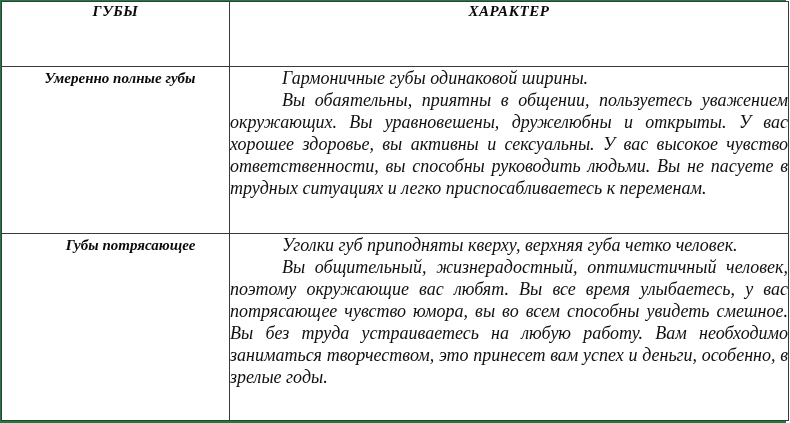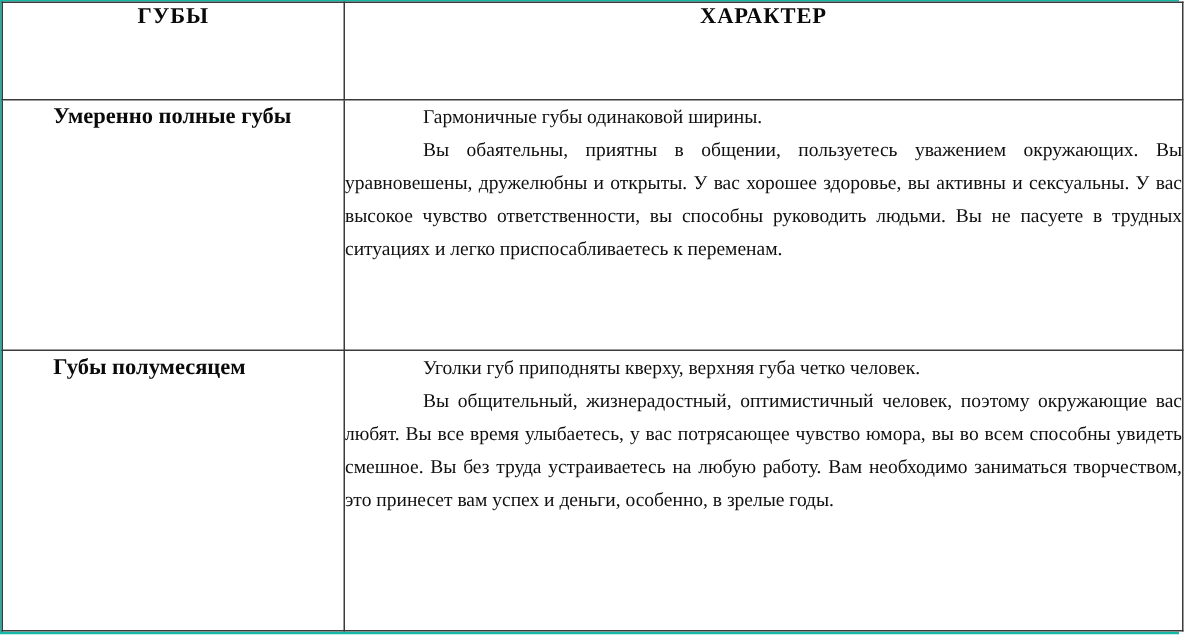--- a/index.html
+++ b/index.html
@@ -20,7 +20,8 @@
     width: 786px;
     height: 423px;
     box-sizing: border-box;
-    background: #14b8a6;
+    background: #15803d;
+    font-style: italic;
   }
 
   table.trait-table {

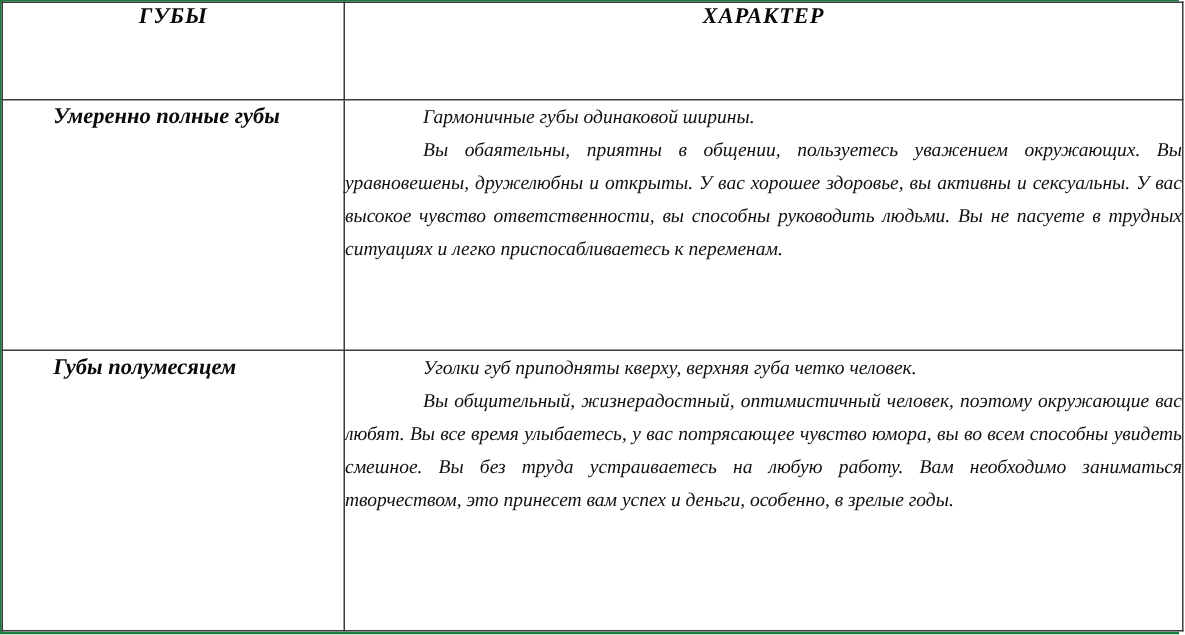--- a/index.html
+++ b/index.html
@@ -68,7 +68,7 @@
   .cell-lips {
     padding-left: 10px;
     padding-right: 10px;
-    text-align: left;
+    text-align: right;
   }
   .lips-label {
     display: block;

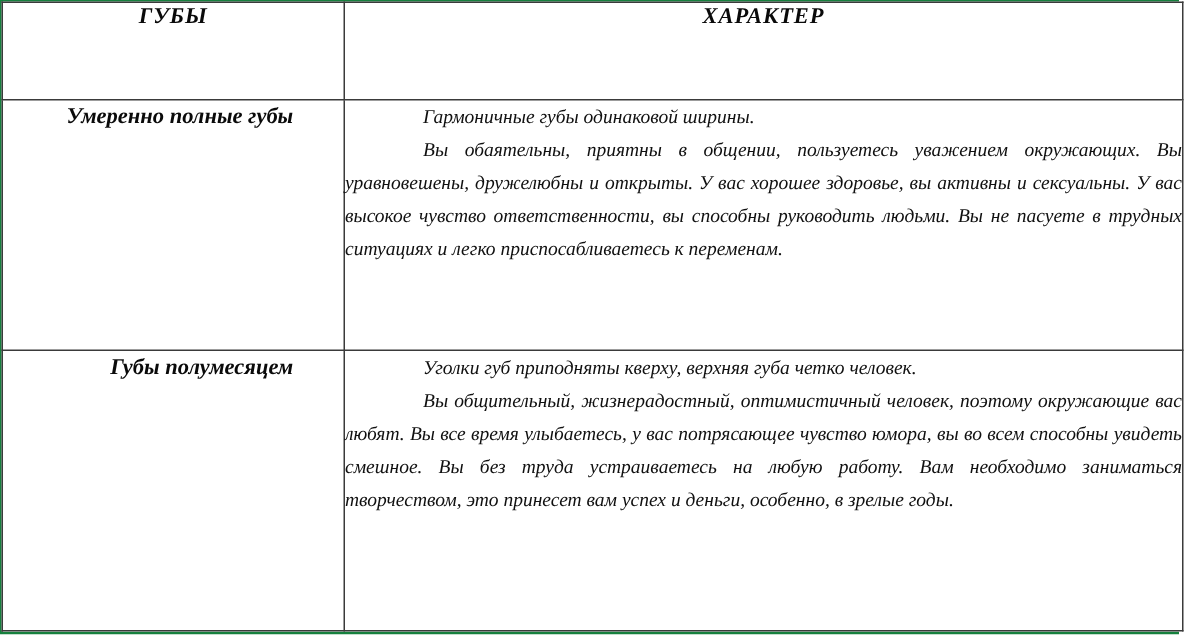--- a/index.html
+++ b/index.html
@@ -86,7 +86,7 @@
   }
   .char-text {
     margin: 0;
-    font-size: 13px;
+    font-size: 18px;
     line-height: 22px;
     text-align: justify;
     text-indent: 52px;

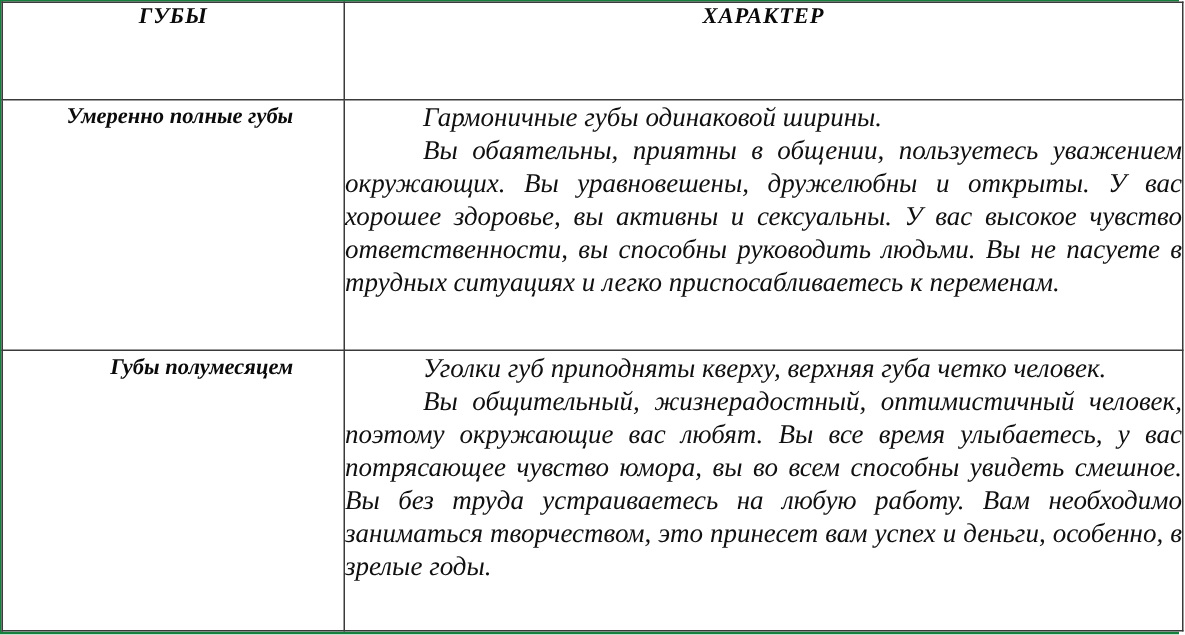--- a/index.html
+++ b/index.html
@@ -135,7 +135,7 @@
 
       <tr class="body-row row-2">
         <td class="cell-lips">
-          <span class="lips-label">Губы полумесяцем</span>
+          <span class="lips-label">Губы потрясающее</span>
         </td>
         <td class="cell-char">
           <p class="char-text">Уголки губ приподняты кверху, верхняя губа четко человек.</p>

